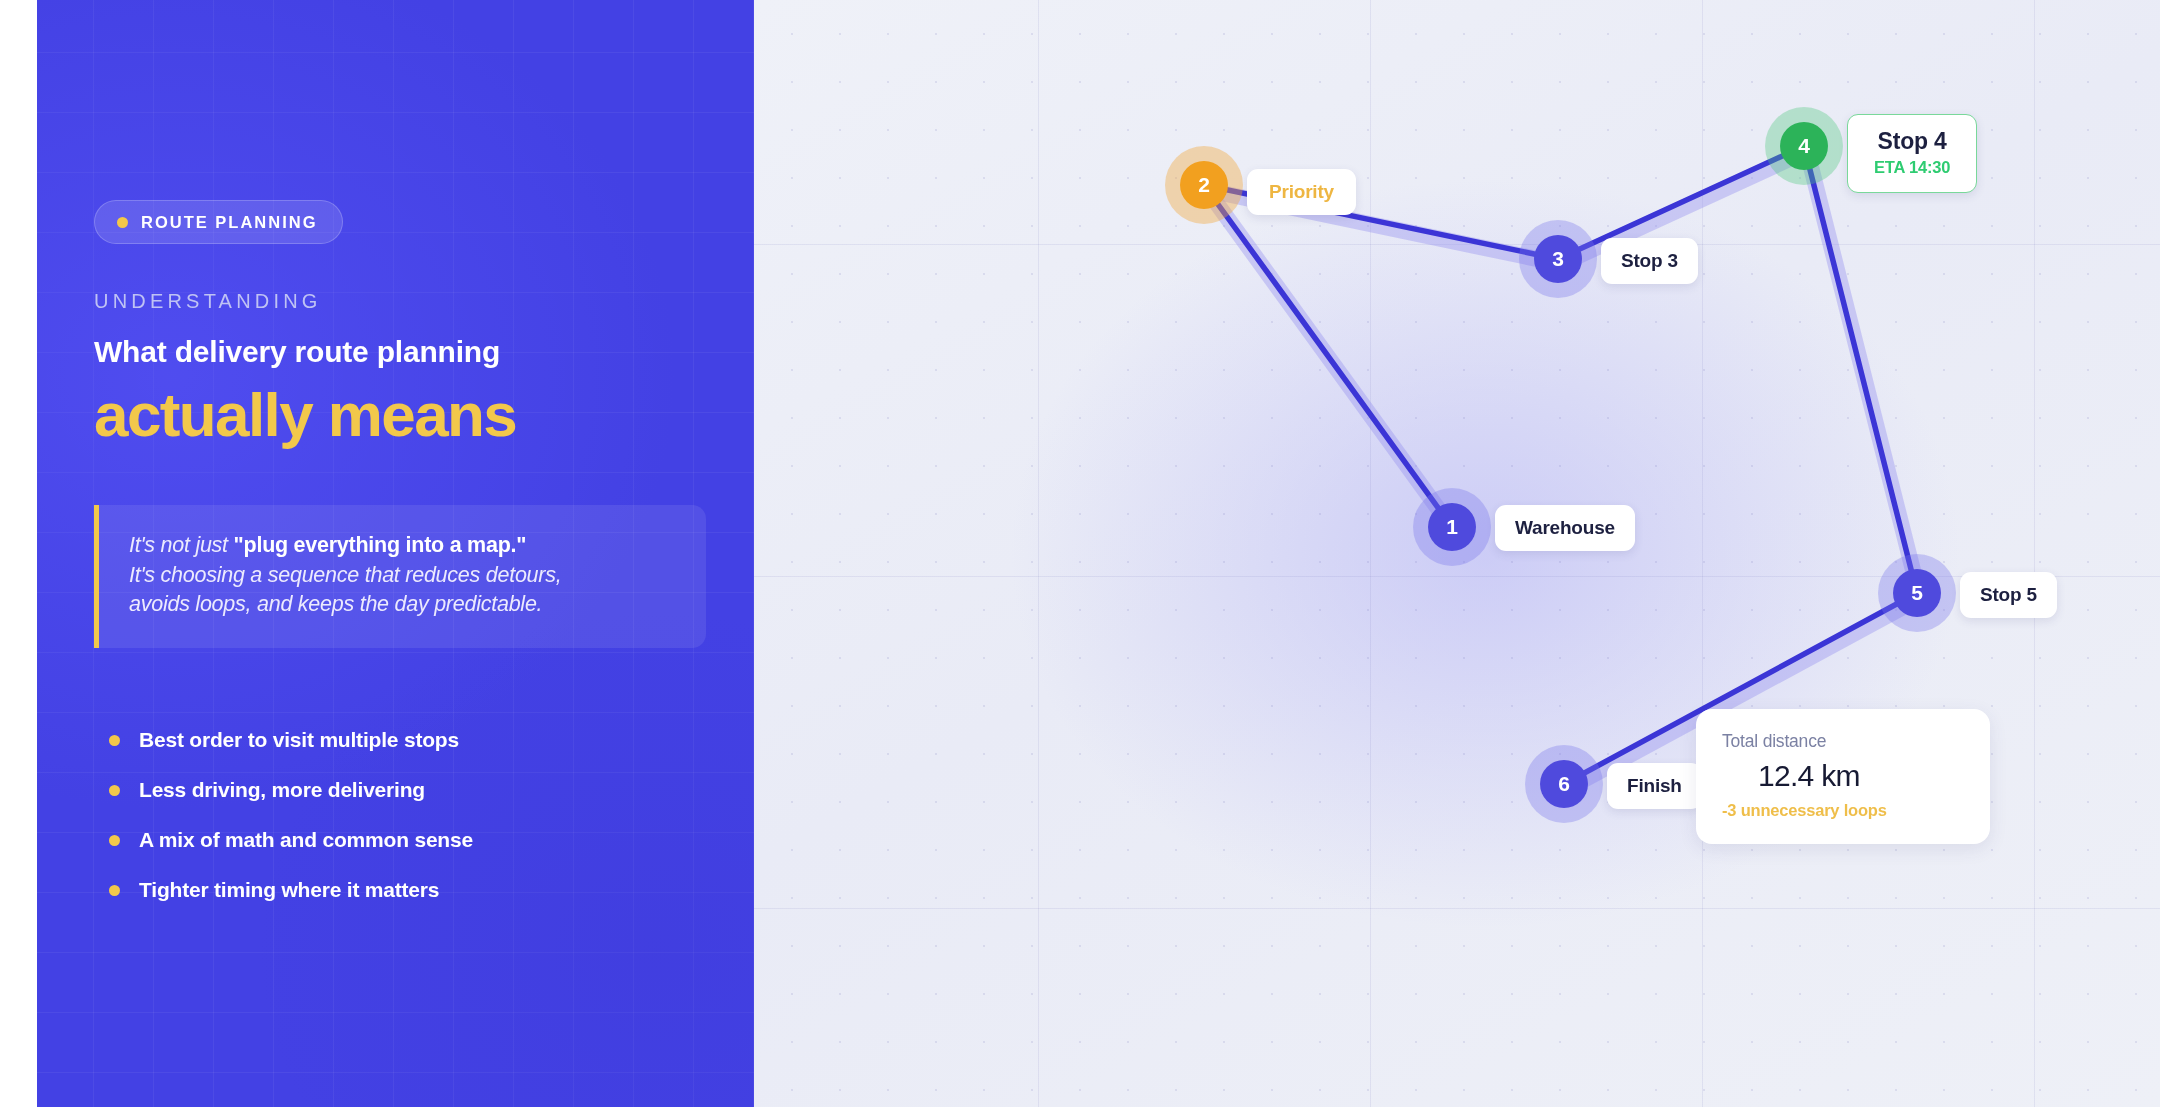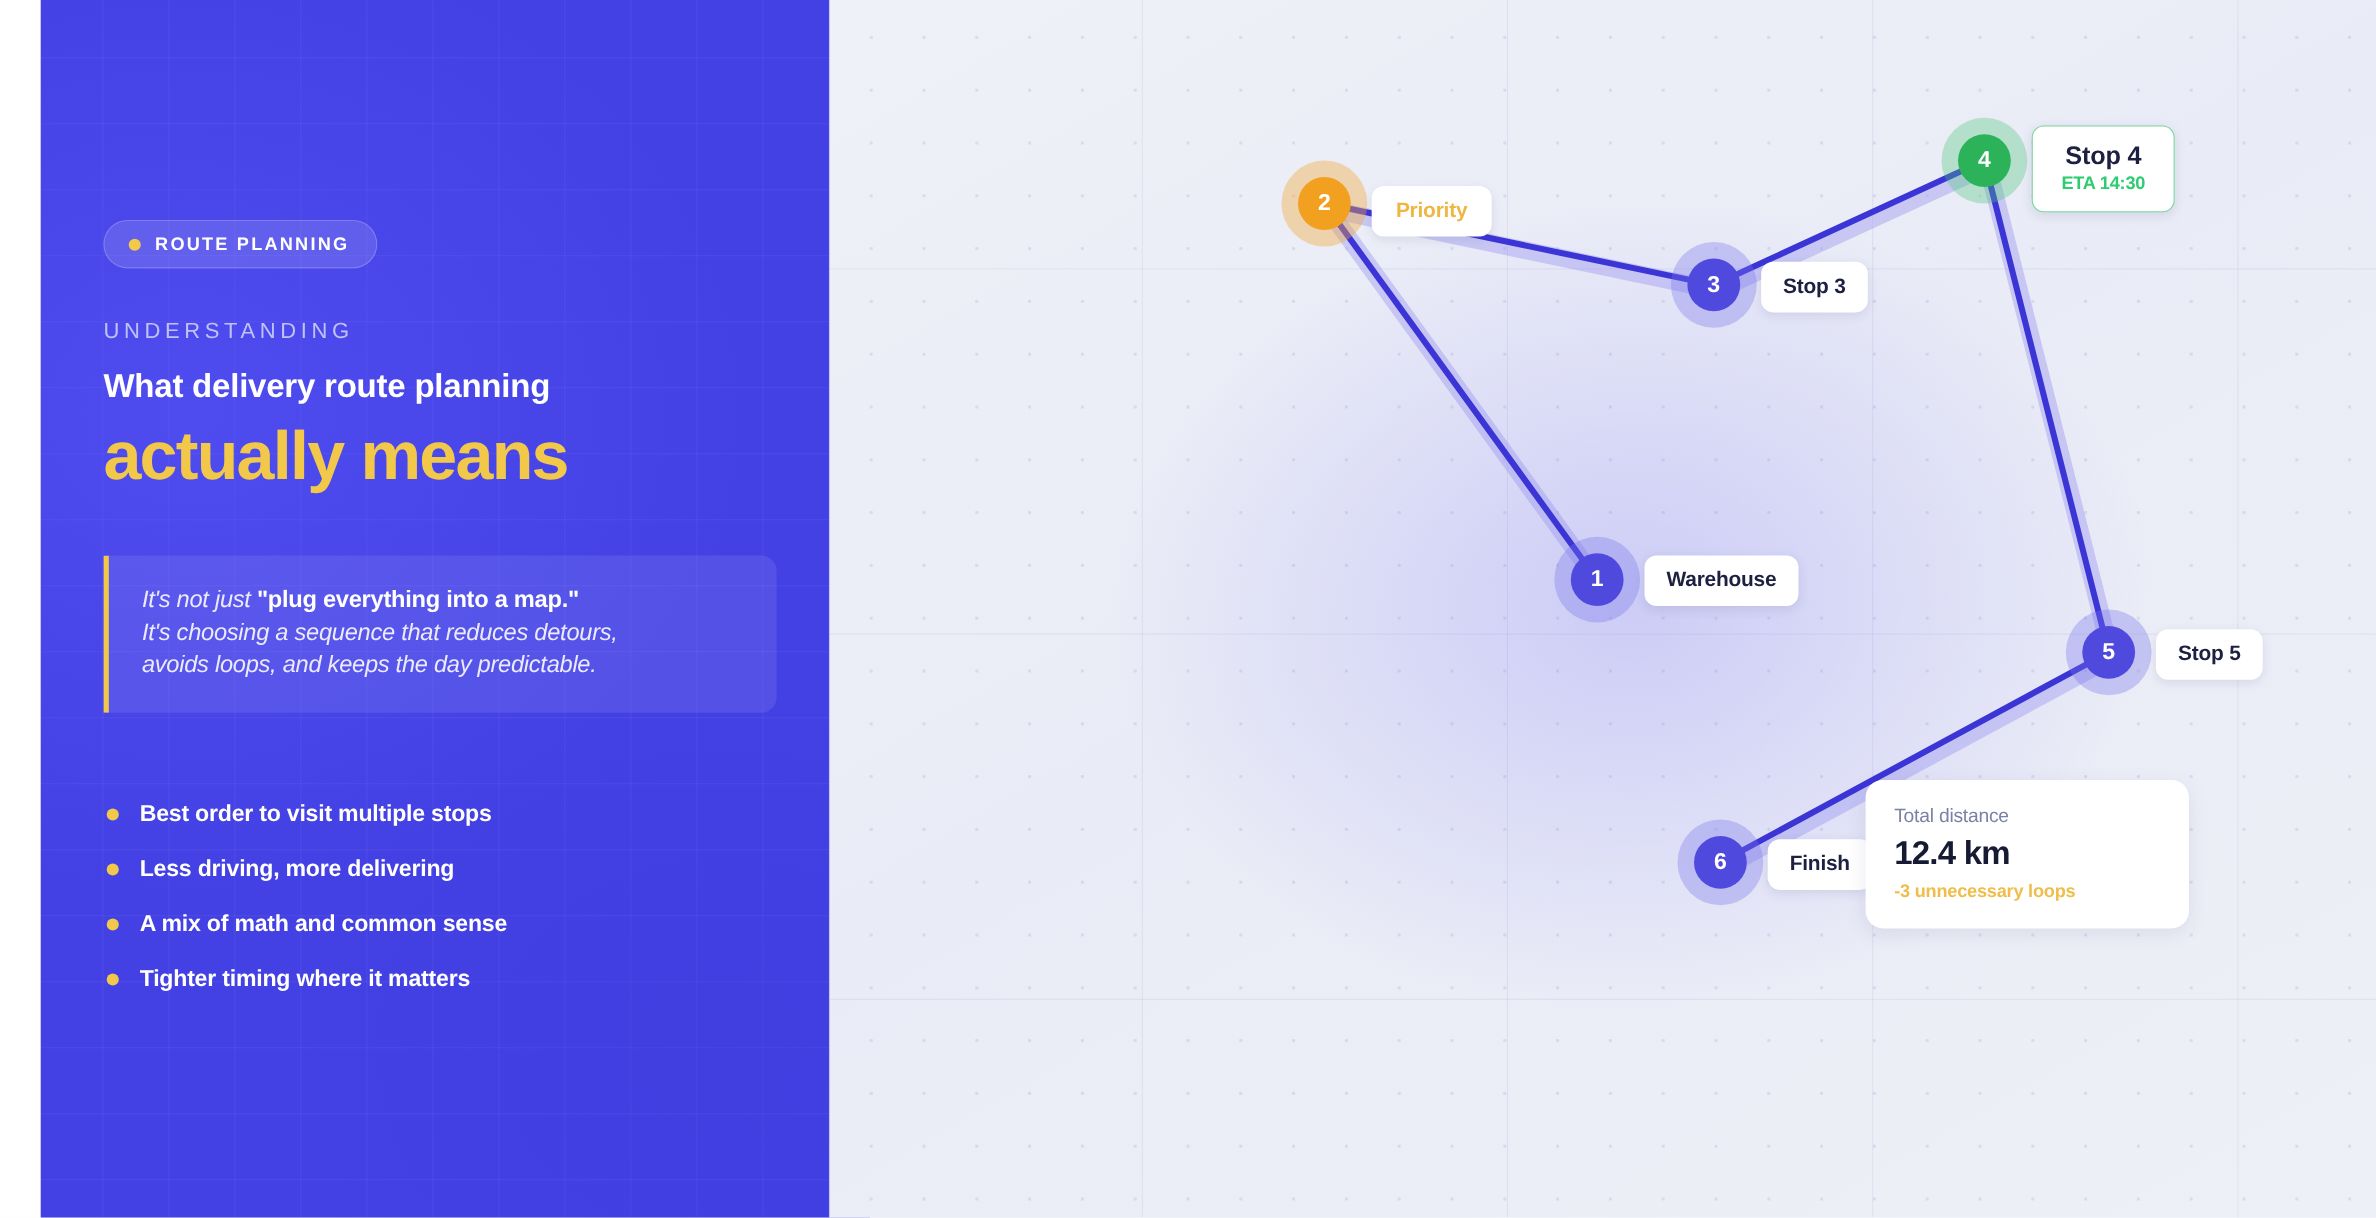--- a/index.html
+++ b/index.html
@@ -144,7 +144,7 @@
   
   .bullets {
     position: absolute;
-    left: 0;
+    left: 12px;
     top: 715px;
     width: 620px;
   }

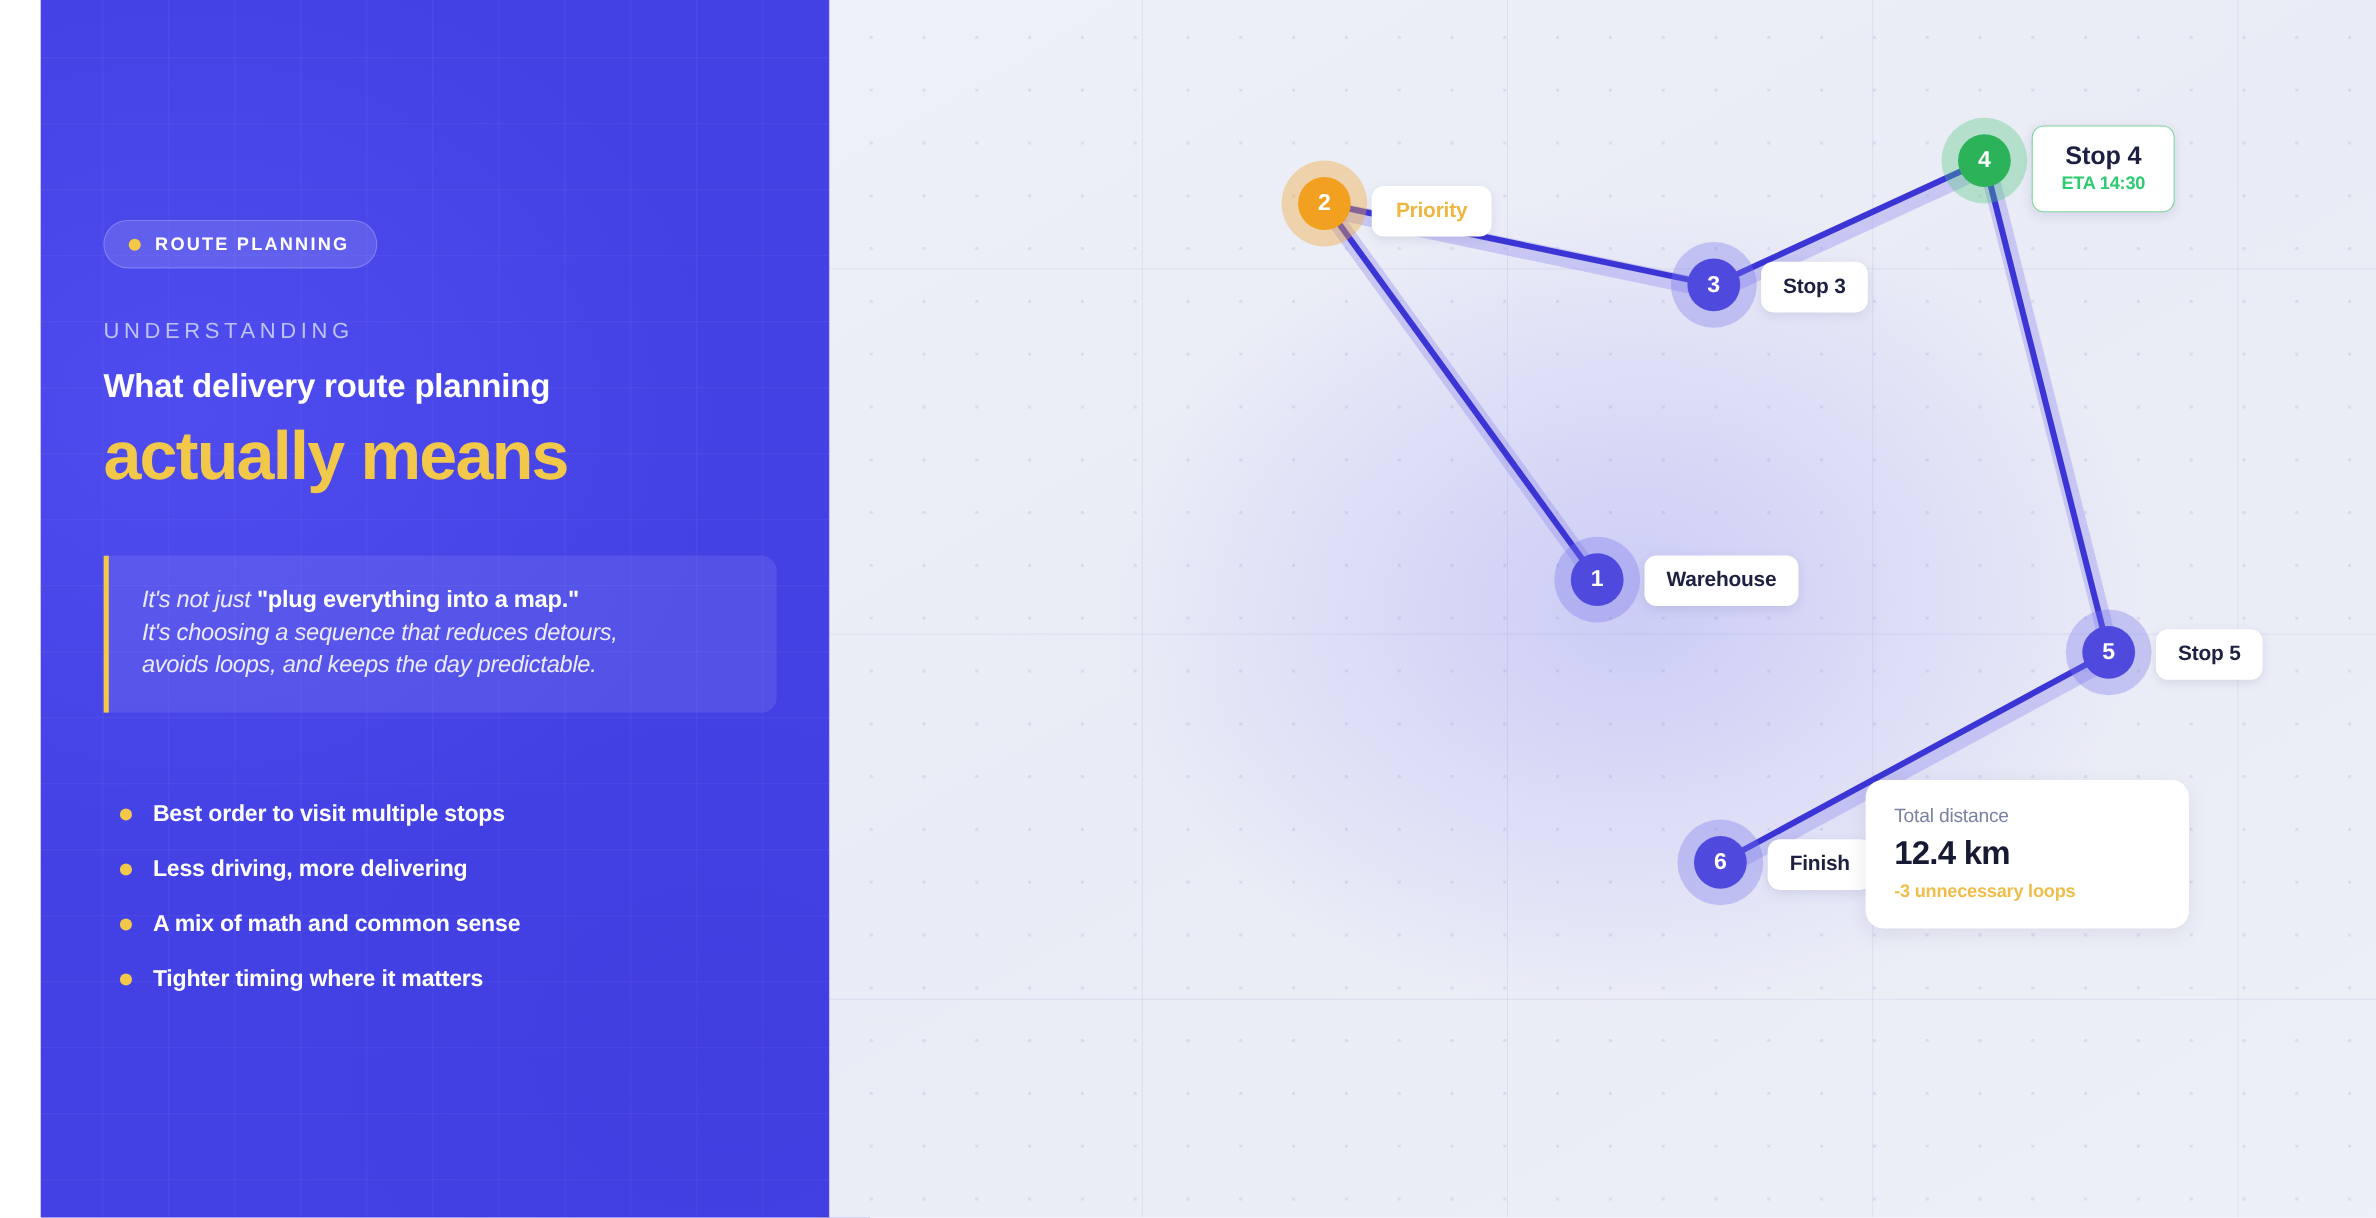--- a/index.html
+++ b/index.html
@@ -292,10 +292,11 @@
   }
   .dist-value {
     font-size: 30px;
-    font-weight: 700;
+    font-weight: 400;
     color: #171a33;
     margin-top: 7px;
     letter-spacing: -0.7px;
+    margin-left: 36px;
   }
   .dist-note {
     font-size: 16.5px;

